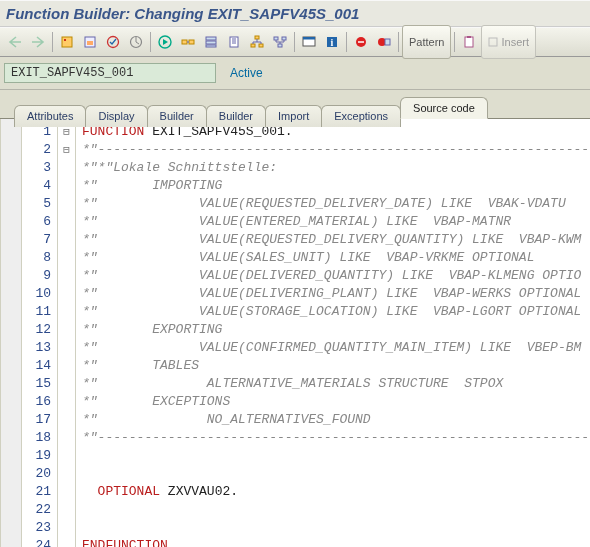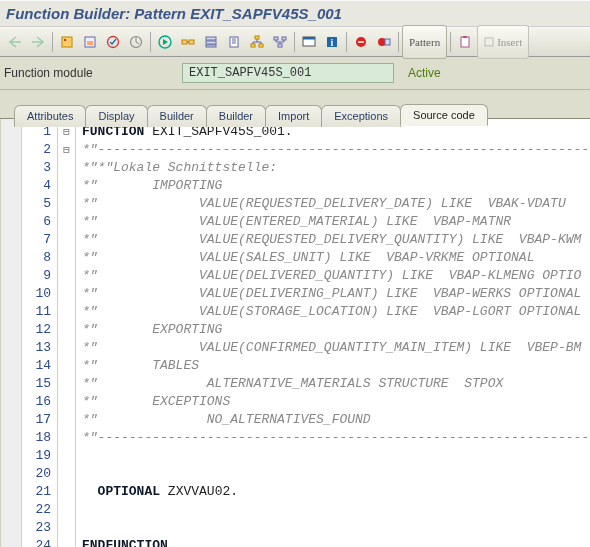--- a/index.html
+++ b/index.html
@@ -173,7 +173,7 @@
 <body>
 
 <div class="titlebar">
-  <span class="titlebar-text">Function Builder: Pattern EXIT_SAPFV45S_001</span>
+  <span class="titlebar-text">Function Builder: Changing EXIT_SAPFV45S_001</span>
 </div>
 
 <div class="toolbar">

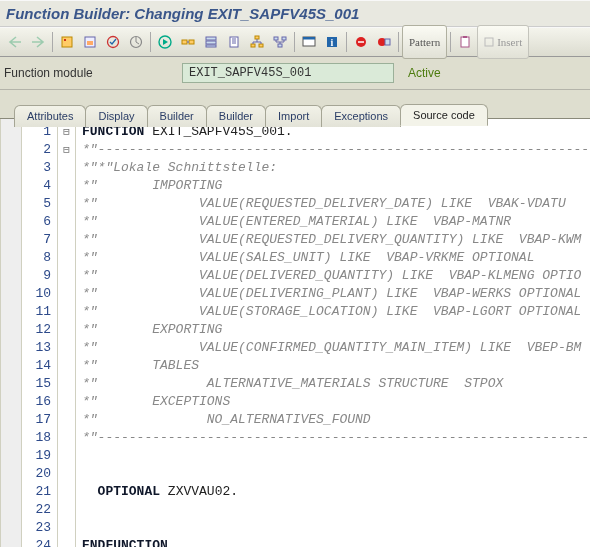--- a/index.html
+++ b/index.html
@@ -63,7 +63,6 @@
     align-items: center;
     gap: 3px;
     cursor: pointer;
-    font-family: Liberation Serif, serif;
   }
   .textbtn.disabled { color:#999; border-color:#c4c4bc; cursor:default;justify-content:space-between;}
   .form-row {

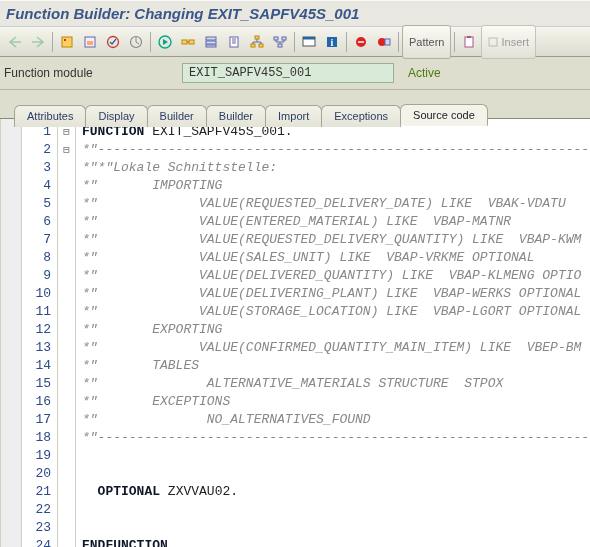--- a/index.html
+++ b/index.html
@@ -300,7 +300,6 @@
 </div>
 
 <div class="form-row">
-  <span class="form-label">Function module</span>
   <input class="form-field" readonly="" value="EXIT_SAPFV45S_001" style="">
   <span class="status-label">Active</span>
 </div>

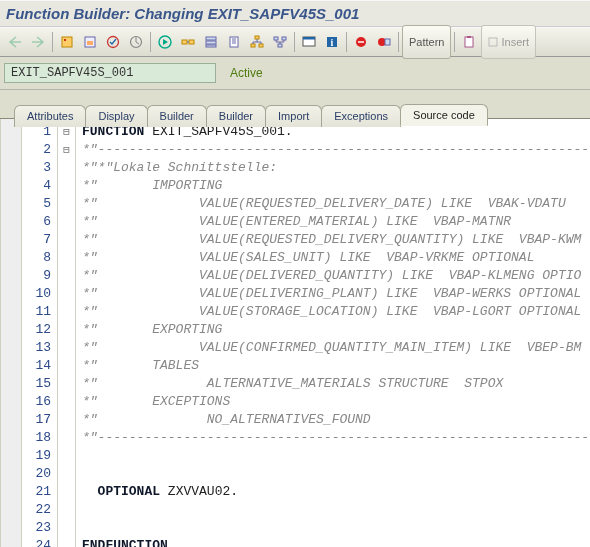--- a/index.html
+++ b/index.html
@@ -85,7 +85,7 @@
     color: #333;
   }
   .status-label {
-    color: #4d7c0f;
+    color: #0369a1;
     padding-left: 6px;
   }
   .tabs-area {

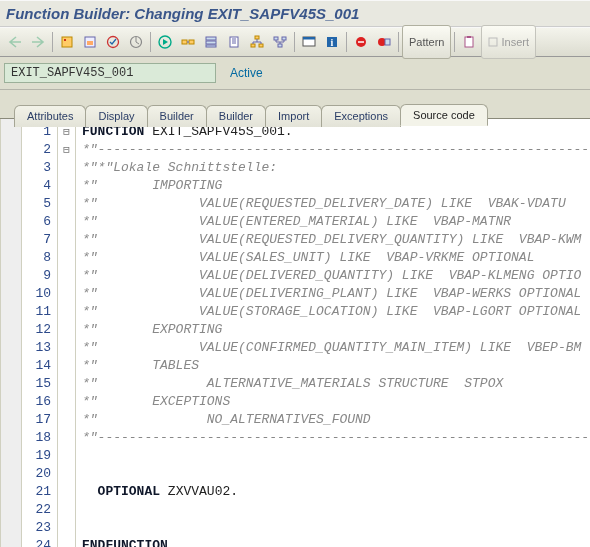--- a/index.html
+++ b/index.html
@@ -116,7 +116,7 @@
     border-bottom: 1px solid #f3f3e9;
     font-weight: normal;
     color: #222;
-    top: 8px;
+    top: 1px;
     z-index: 2;
   }
   .editor-wrap {

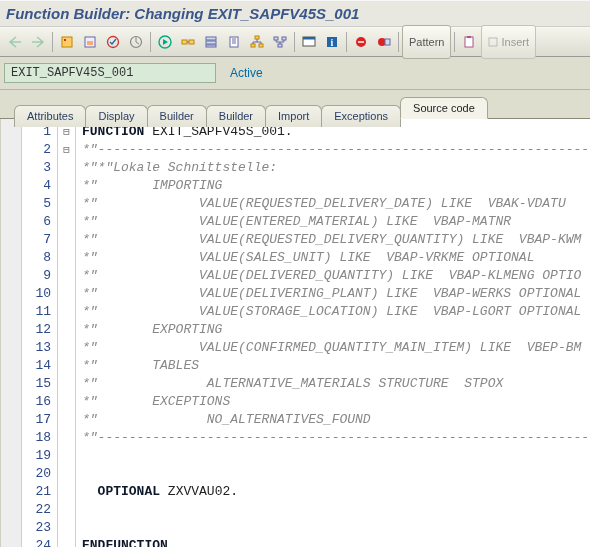--- a/index.html
+++ b/index.html
@@ -164,7 +164,7 @@
     color: #222;
     overflow:hidden;
   }
-  .kw-blue { color:#0f172a; font-weight: bold;}
+  .kw-blue { color:#b91c1c; font-weight: normal;}
   .cm-gray { color:#888; font-style: italic;}
   svg { display:block; }
 </style>

